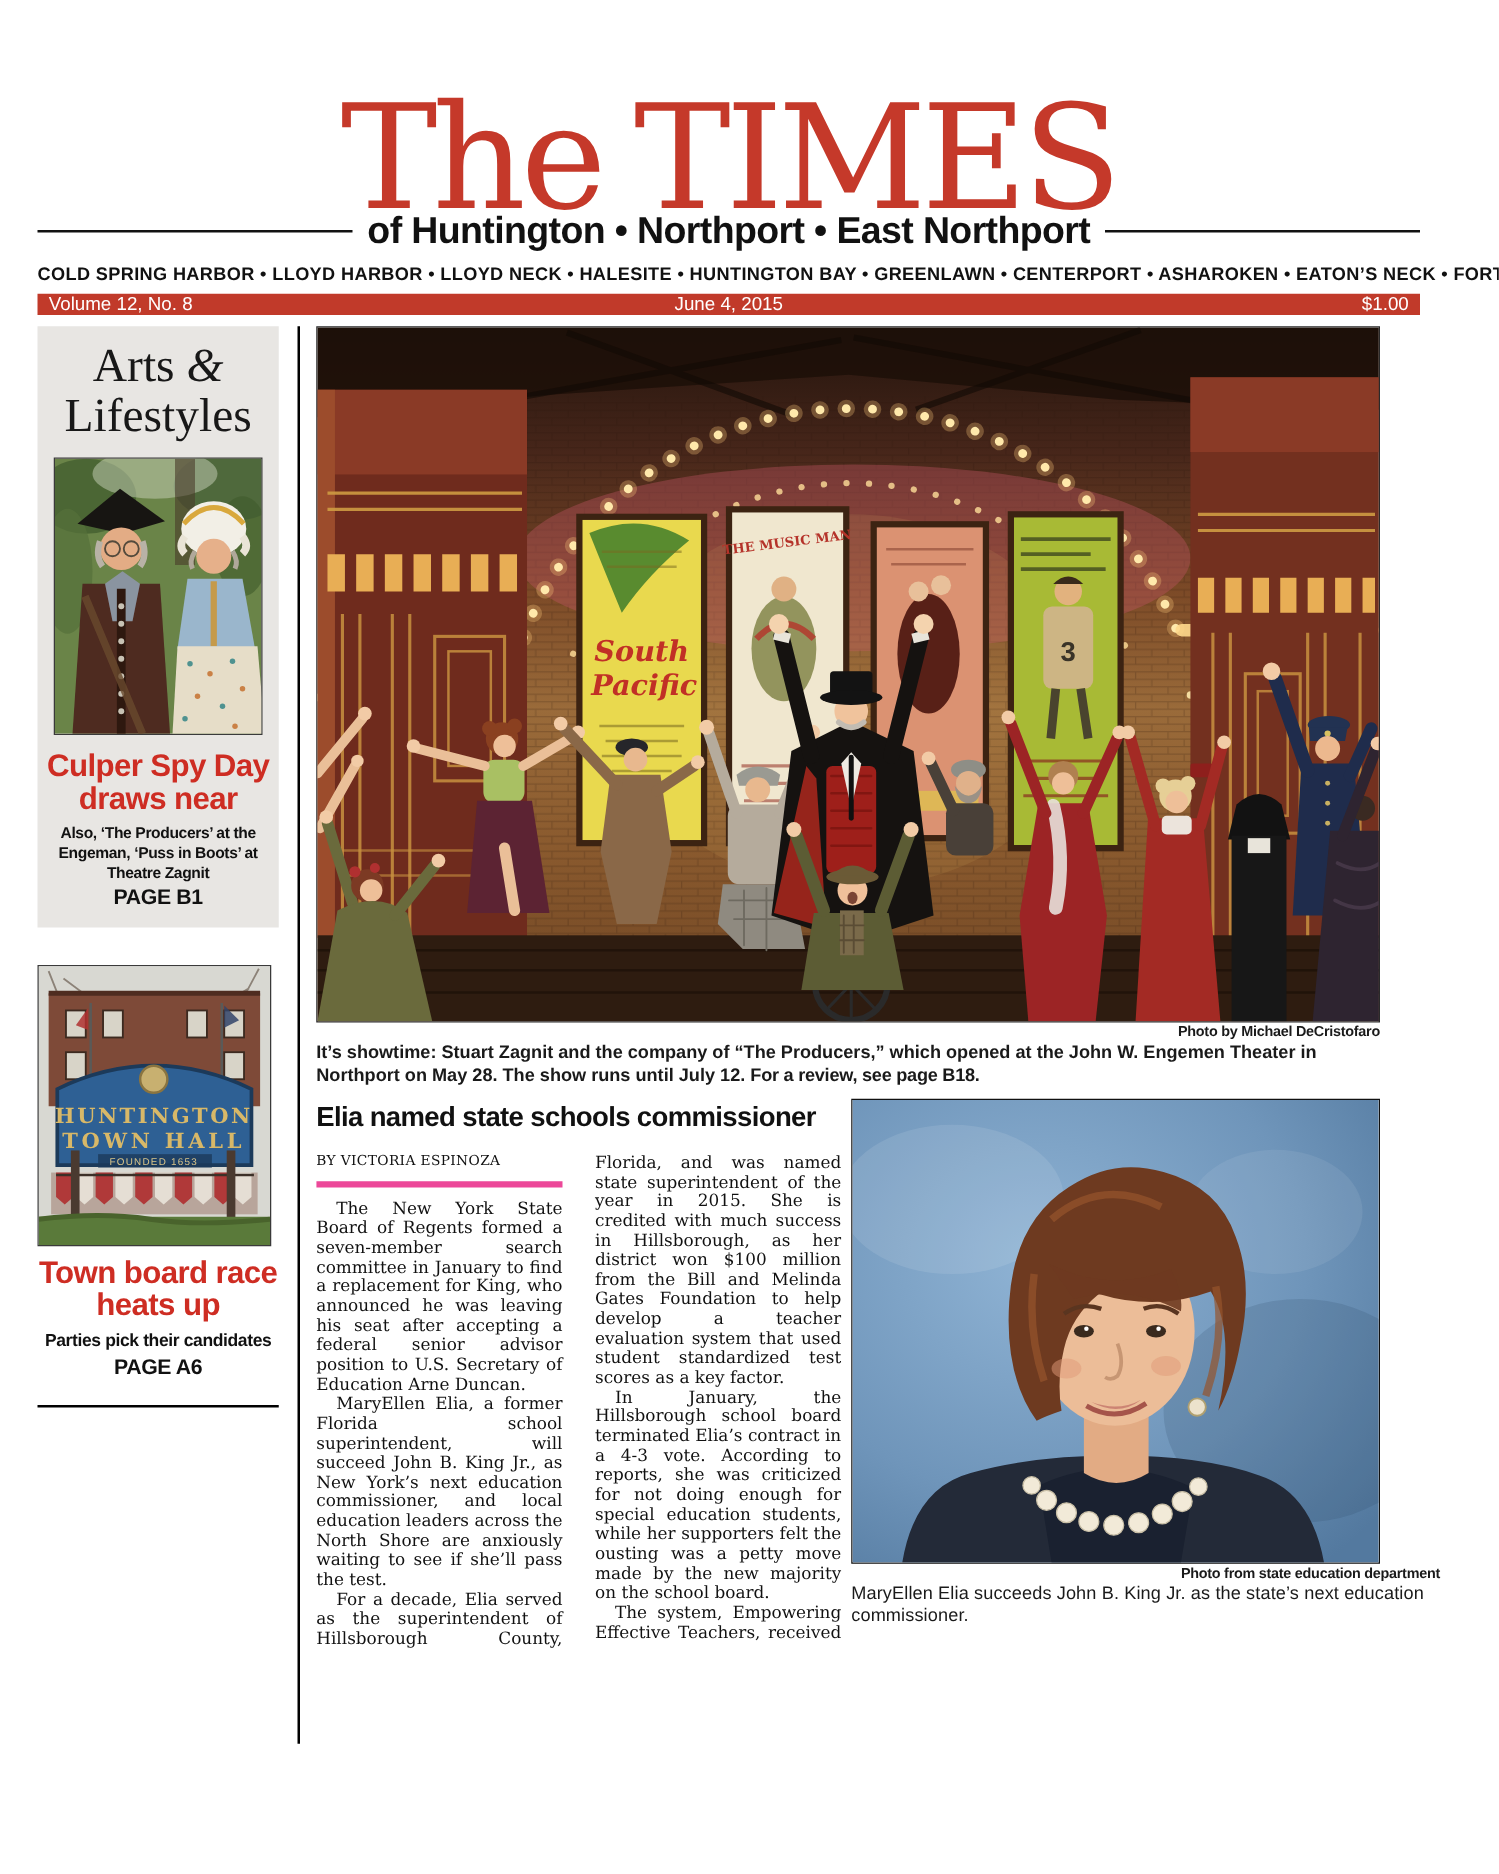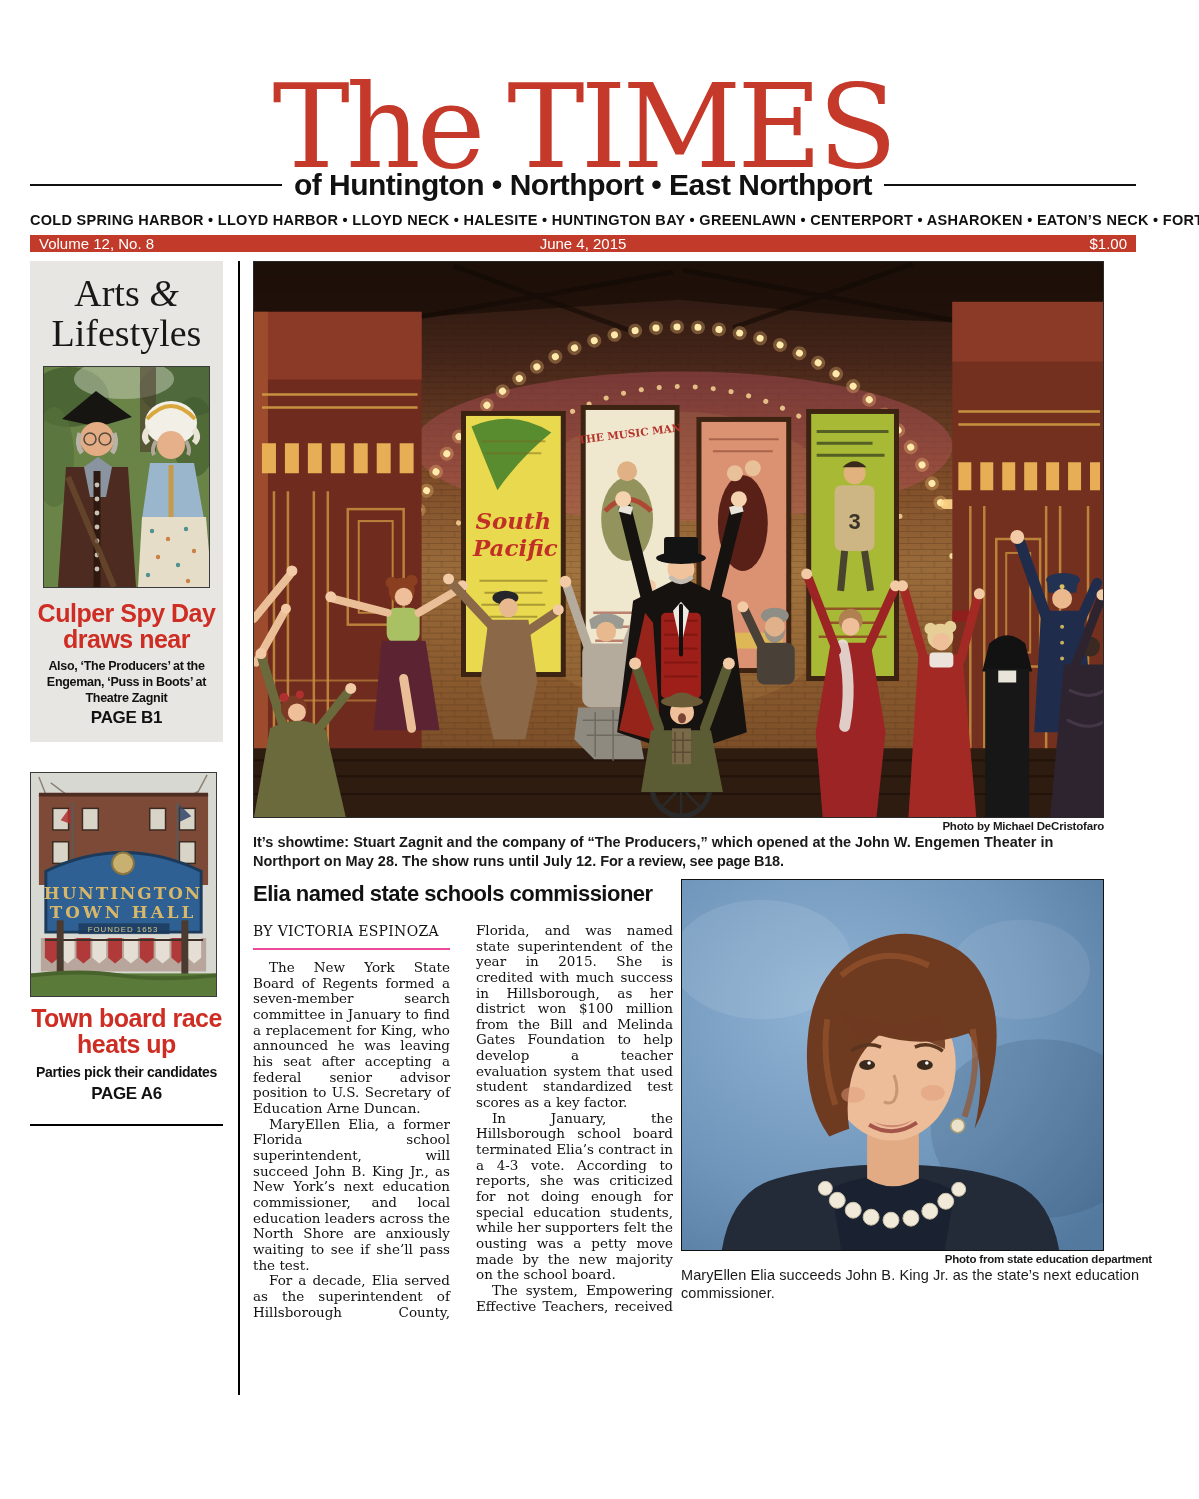--- a/index.html
+++ b/index.html
@@ -68,8 +68,8 @@
   .story-left{width:420px;flex:0 0 auto;}
   .subhead{font-size:22px;font-weight:bold;letter-spacing:-.5px;white-space:nowrap;margin:2px 0 16px;}
   .byline{
-    font-size:14px;letter-spacing:.3px;padding-bottom:9px;margin-bottom:10px;
-    border-bottom:2px solid #ec4899;
+    font-size:11px;letter-spacing:.3px;padding-bottom:9px;margin-bottom:10px;
+    border-bottom:5px solid #ec4899;
   }
   .article{
     height:400px;column-count:2;column-gap:26px;column-fill:auto;

